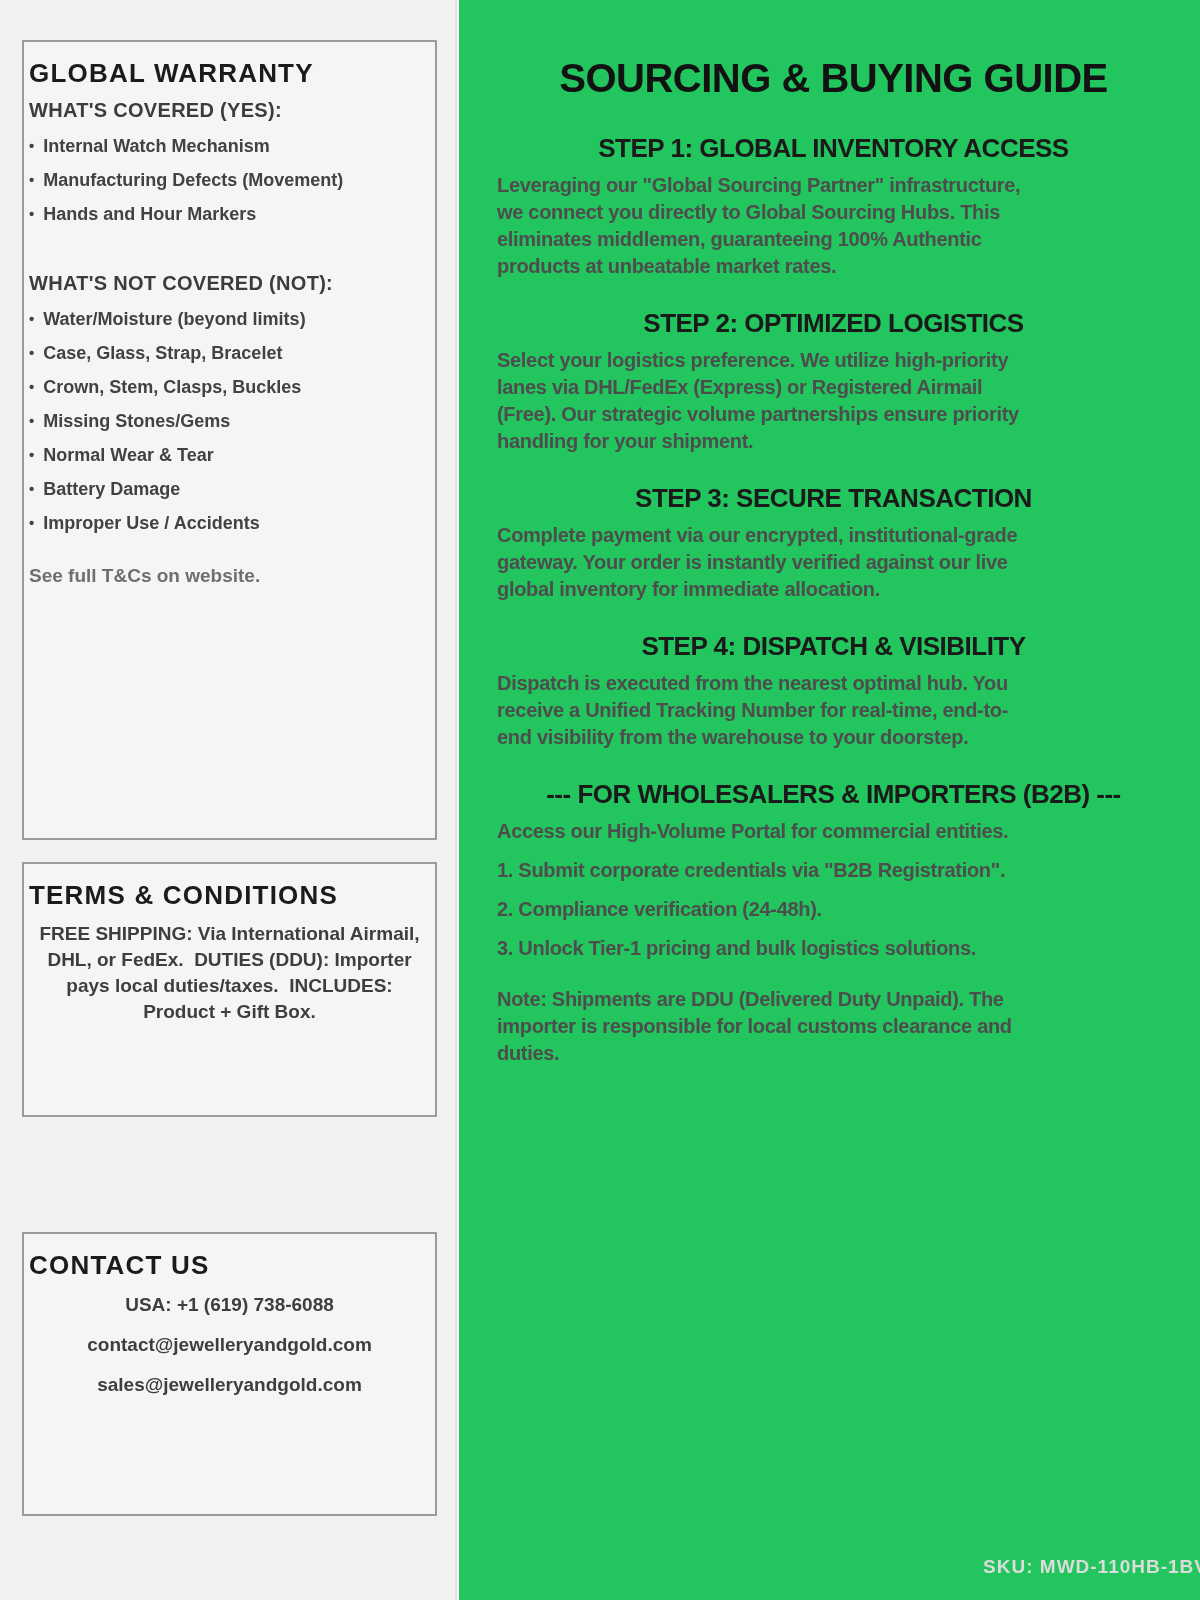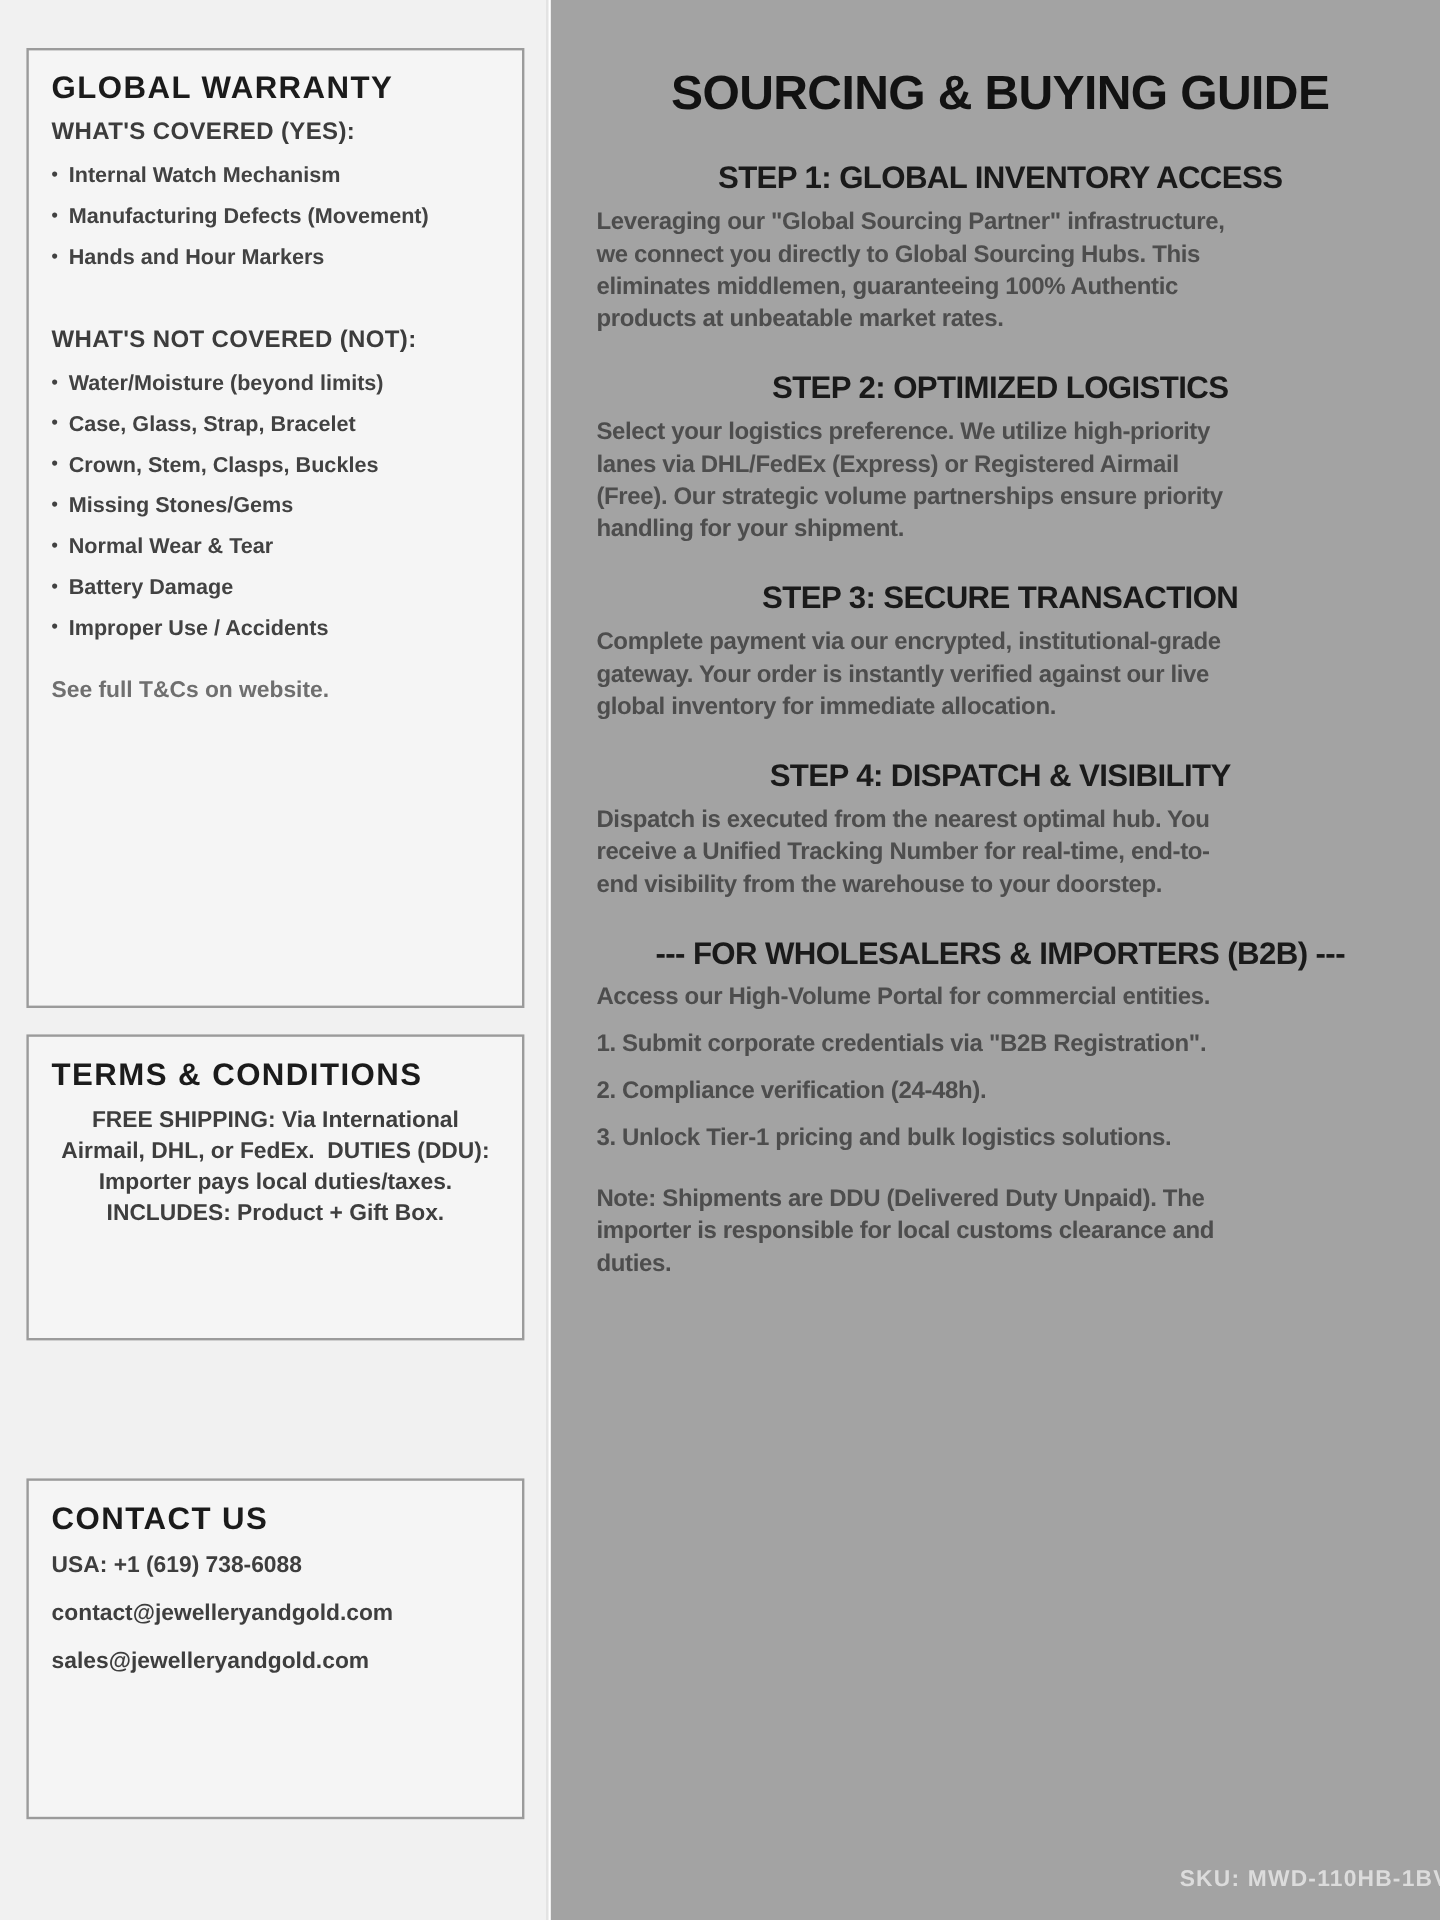--- a/index.html
+++ b/index.html
@@ -24,7 +24,7 @@
     background: #f5f5f5;
     border: 2px solid #9b9b9b;
     box-sizing: border-box;
-    padding: 16px 19px;
+    padding: 16px 5px;
   }
   .panel-warranty { top: 40px;  height: 800px; }
   .panel-terms    { top: 862px; height: 255px; }

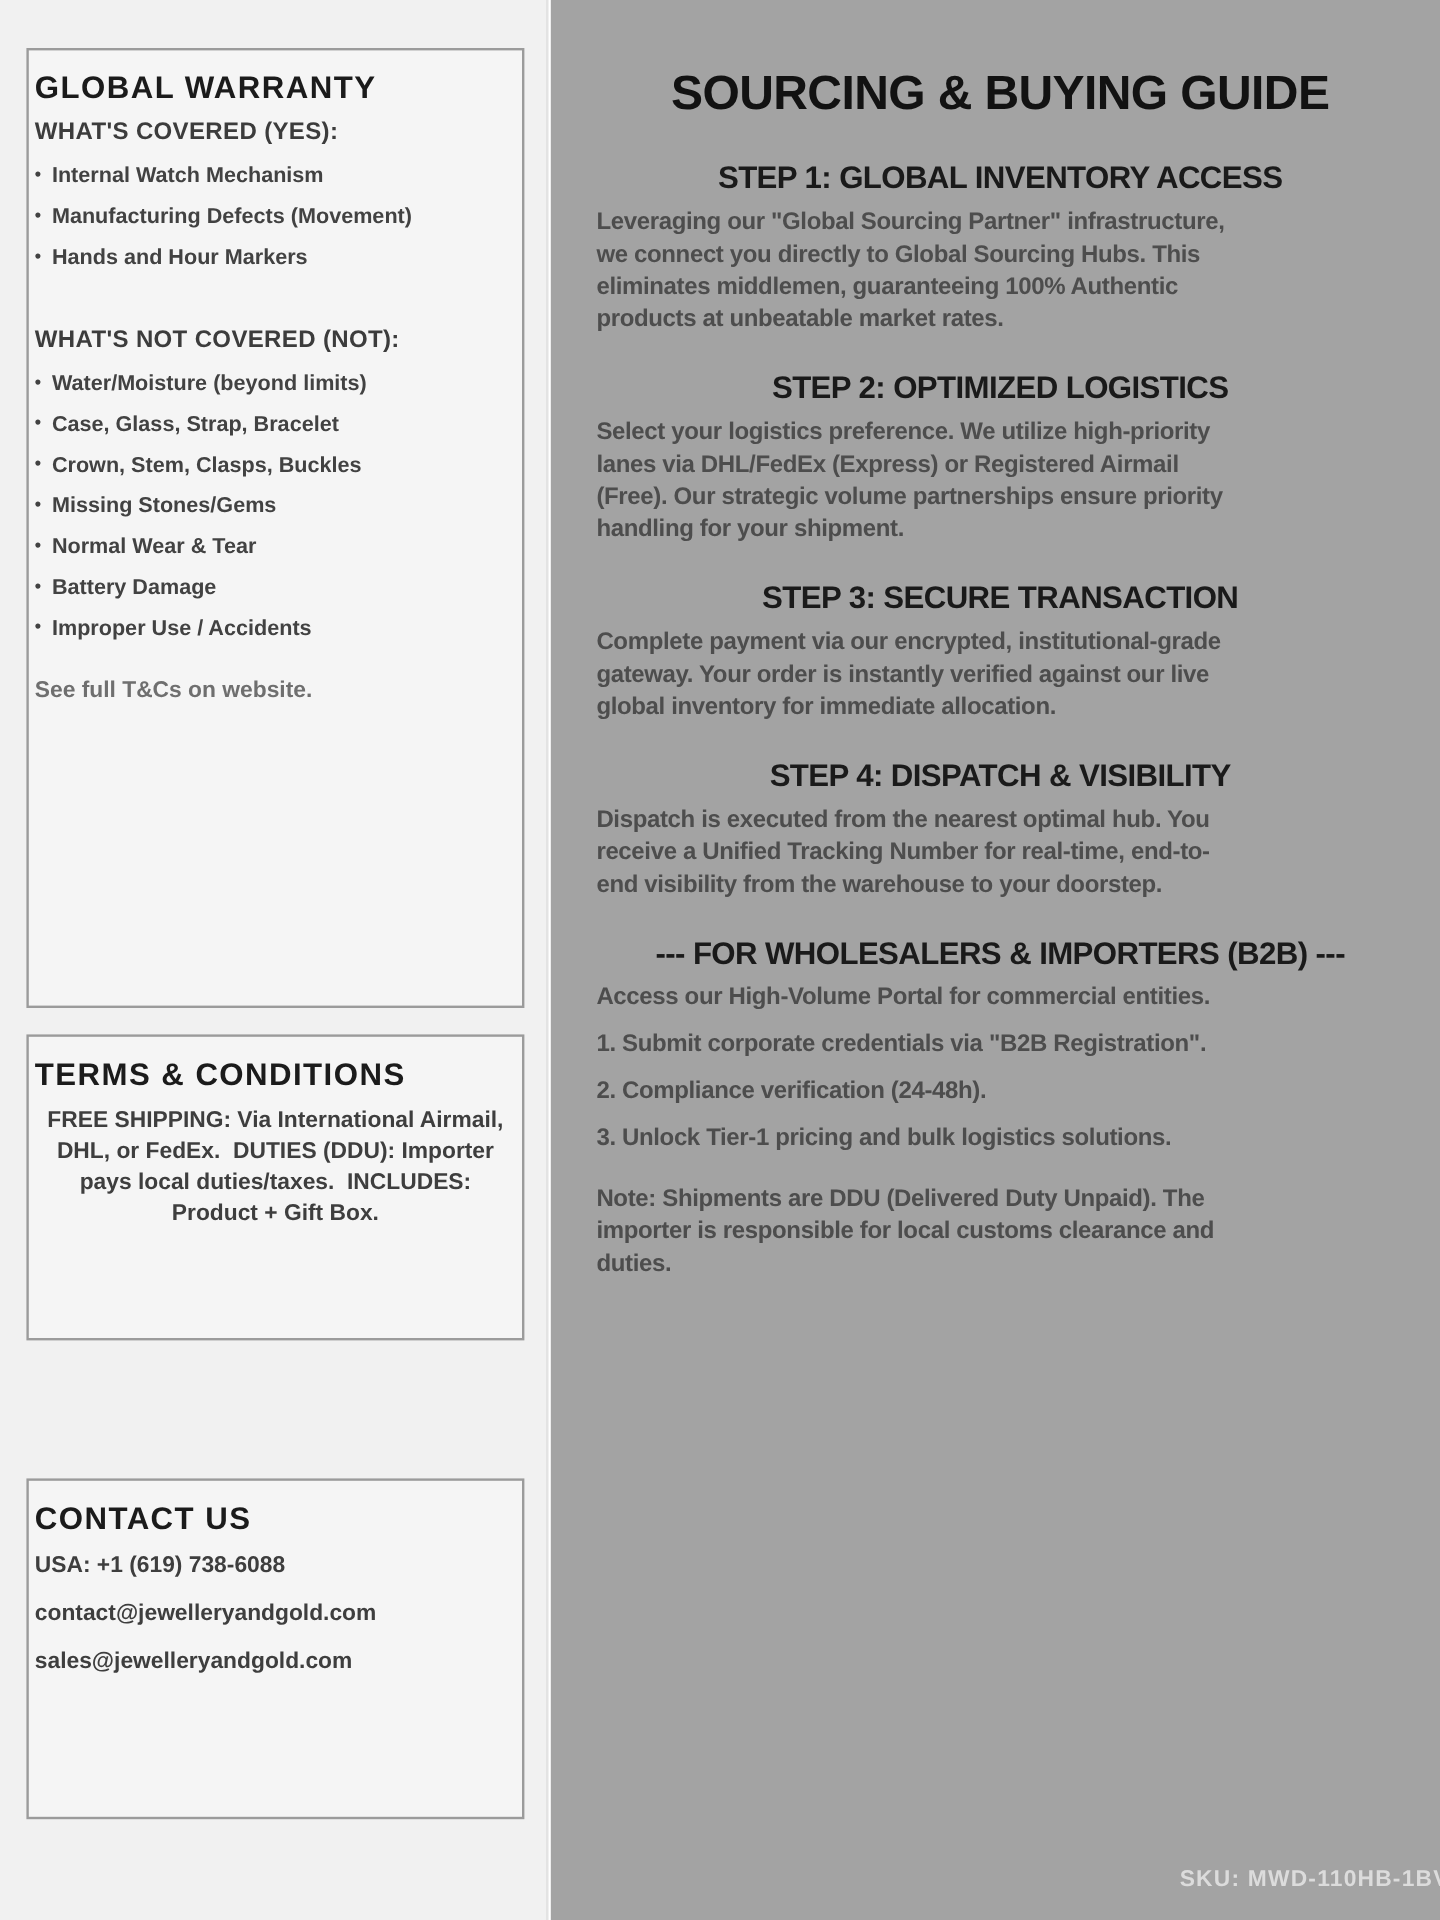--- a/index.html
+++ b/index.html
@@ -73,7 +73,7 @@
   .main {
     position: absolute; left: 459px; top: 0;
     width: 741px; height: 1600px;
-    background: #a3a3a3;
+    background: #22c55e;
     box-sizing: border-box;
     padding: 0 30px 0 38px;
     overflow: hidden;

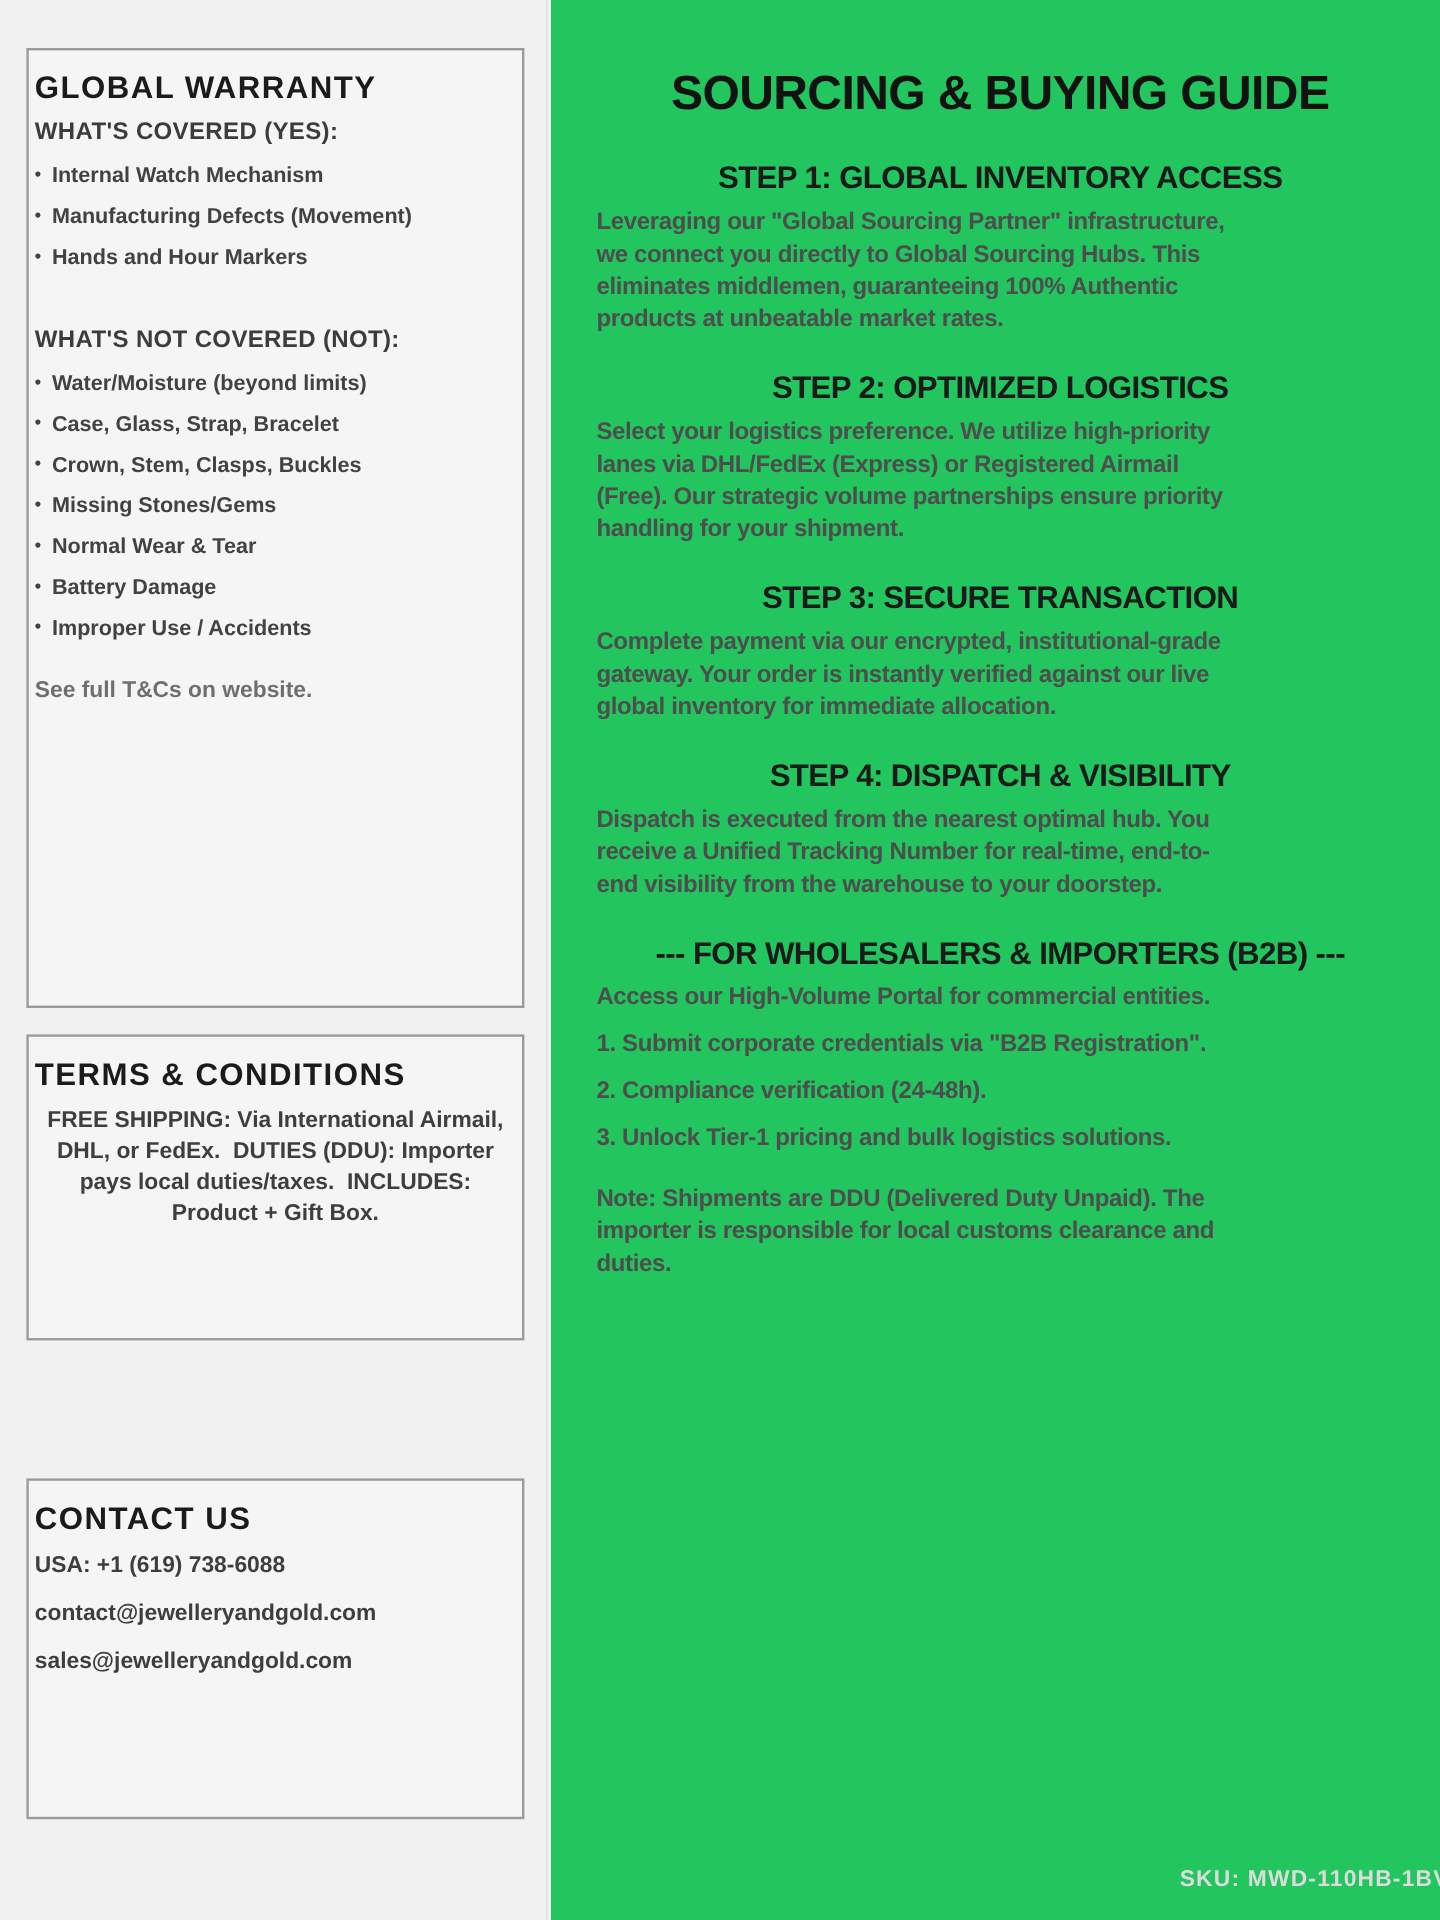--- a/index.html
+++ b/index.html
@@ -65,7 +65,7 @@
   .contact-line {
     margin: 0 0 16px 0;
     font-size: 19px; font-weight: bold;
-    color: #3e3e3e; line-height: 24px;
+    color: #3e3e3e; line-height: 24px; text-align: center;
   }
   .contact-lines { margin-top: 12px; }
 

